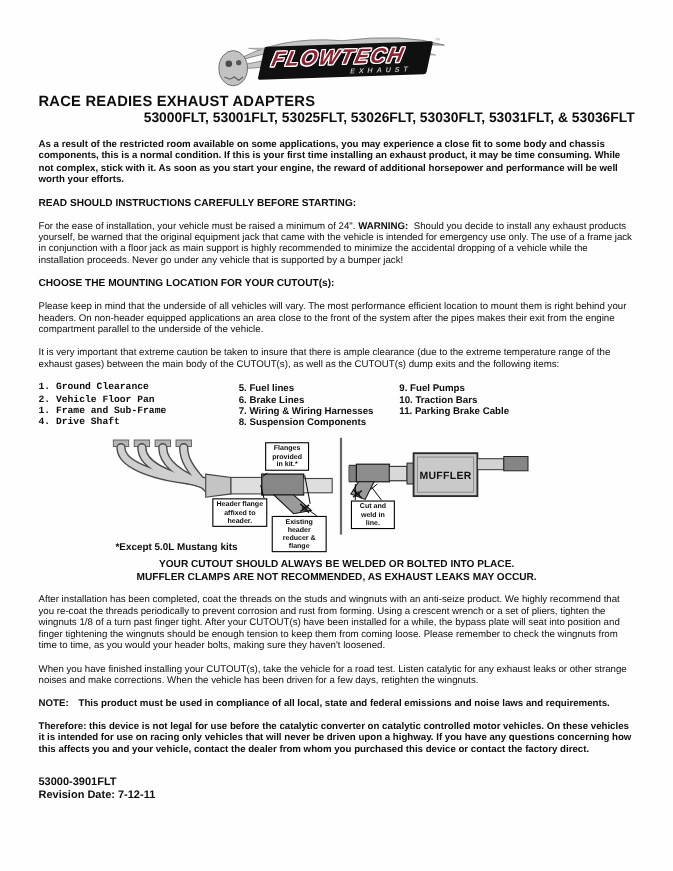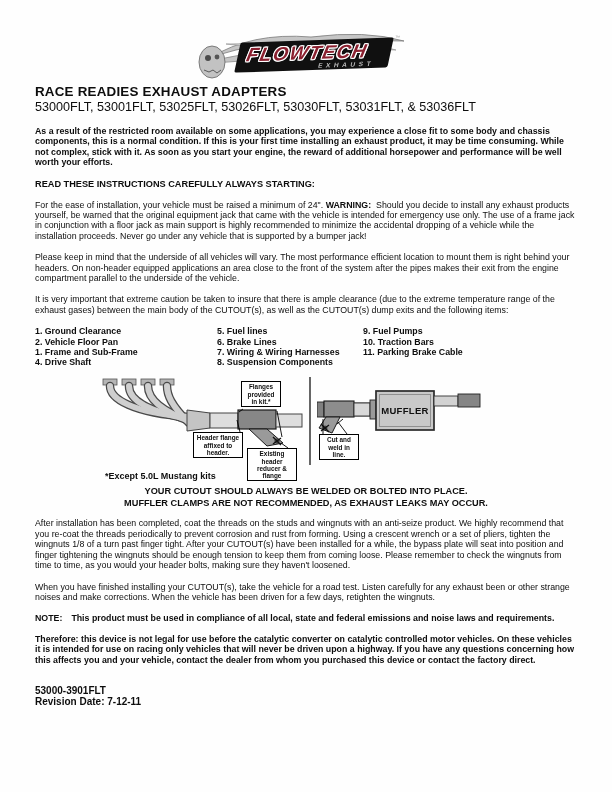--- a/index.html
+++ b/index.html
@@ -12,7 +12,7 @@
   p { font-size:8.8px; line-height:10.4px; margin:0; }
   .b { font-weight:bold; }
   h1 { font-size:13.4px; font-weight:bold; text-align:left; margin:4px 0 0; letter-spacing:0.2px; }
-  h2 { font-size:12.6px; font-weight:normal; text-align:left; margin:1px 0 0; }
+  h2 { font-size:12.6px; font-weight:bold; text-align:right; margin:1px 0 0; }
   h3 { font-size:9.2px; font-weight:bold; margin:11px 0 0; }
   .mt { margin-top:11px; }
   .warn-label { font-weight:bold; margin-right:5px; }

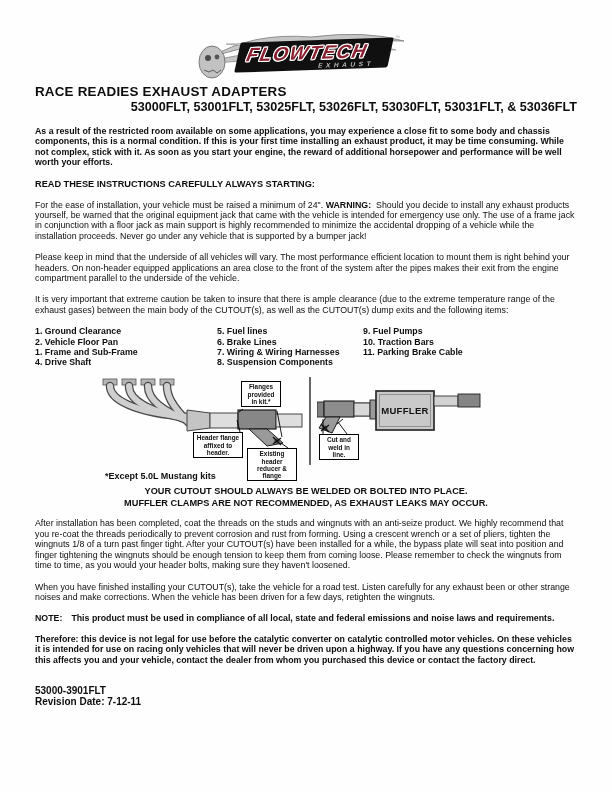--- a/index.html
+++ b/index.html
@@ -76,7 +76,7 @@
 
   <p class="b" style="margin-top:12px">As a result of the restricted room available on some applications, you may experience a close fit to some body and chassis components, this is a normal condition. If this is your first time installing an exhaust product, it may be time consuming.  While not complex, stick with it.  As soon as you start your engine, the reward of additional horsepower and performance will be well worth your efforts.</p>
 
-  <h3>READ THESE INSTRUCTIONS CAREFULLY ALWAYS STARTING:</h3>
+  <h3>READ SHOULD INSTRUCTIONS CAREFULLY BEFORE STARTING:</h3>
 
   <p class="mt"><span>For the ease of installation, your vehicle must be raised a minimum of 24".</span>
     <span class="warn-label">WARNING:</span><span>Should you decide to install any exhaust products yourself, be warned that the original equipment jack that came with the vehicle is intended for emergency use only. The use of a frame jack in conjunction with a floor jack as main support is highly recommended to minimize the accidental dropping of a vehicle while the installation proceeds. Never go under any vehicle that is supported by a bumper jack!</span></p>

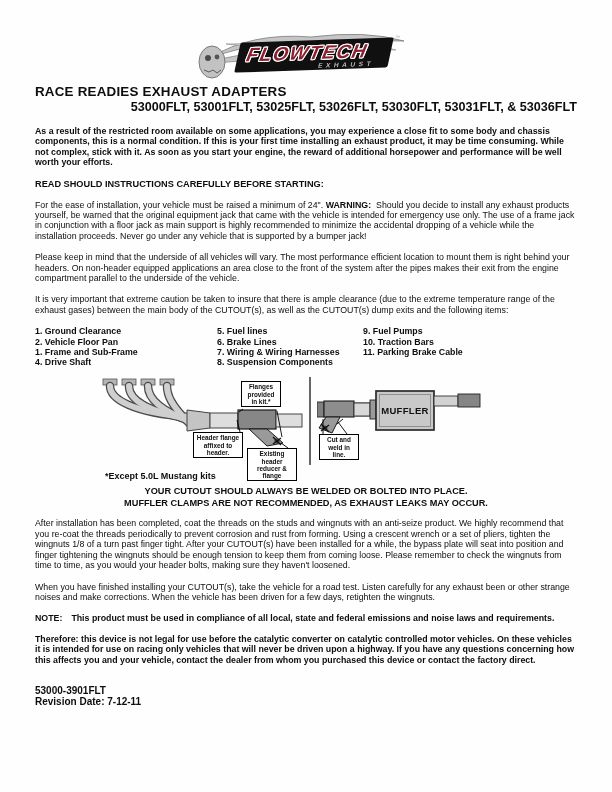--- a/index.html
+++ b/index.html
@@ -81,6 +81,7 @@
   <p class="mt"><span>For the ease of installation, your vehicle must be raised a minimum of 24".</span>
     <span class="warn-label">WARNING:</span><span>Should you decide to install any exhaust products yourself, be warned that the original equipment jack that came with the vehicle is intended for emergency use only. The use of a frame jack in conjunction with a floor jack as main support is highly recommended to minimize the accidental dropping of a vehicle while the installation proceeds. Never go under any vehicle that is supported by a bumper jack!</span></p>
 
+  <h3>CHOOSE THE MOUNTING LOCATION FOR YOUR CUTOUT(s):</h3>
 
   <p class="mt">Please keep in mind that the underside of all vehicles will vary. The most performance efficient location to mount them is right behind your headers. On non-header equipped applications an area close to the front of the system after the pipes makes their exit from the engine compartment parallel to the underside of the vehicle.</p>
 

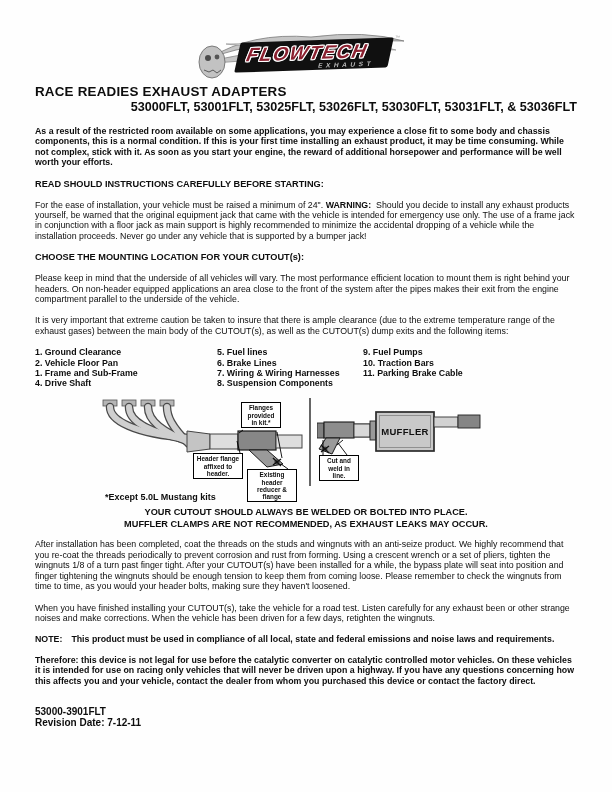--- a/index.html
+++ b/index.html
@@ -32,7 +32,7 @@
   .tagline { position:absolute; right:14px; bottom:1px; font-size:6.5px; font-weight:bold; letter-spacing:3.5px; color:#b9b9b9; }
   
   .cols { display:flex; margin-top:11px; font-size:8.8px; line-height:10.3px; font-weight:bold; }
-  .col-1 { width:182px; } .col-2 { width:146px; } .col-3 { flex:1; }
+  .col-1 { width:182px;font-family:Liberation Mono, monospace; } .col-2 { width:146px; } .col-3 { flex:1; }
   
   .diagram { position:relative; height:96px; margin-top:10px; }
   .callout {

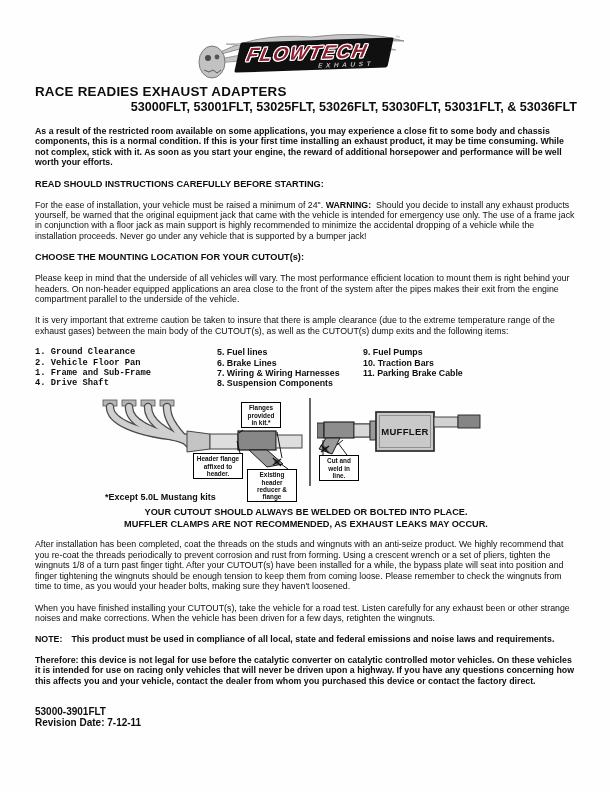--- a/index.html
+++ b/index.html
@@ -170,7 +170,7 @@
 
   <p style="margin-top:9px">After installation has been completed, coat the threads on the studs and wingnuts with an anti-seize product.  We highly recommend that you re-coat the threads periodically to prevent corrosion and rust from forming.  Using a crescent wrench or a set of pliers, tighten the wingnuts 1/8 of a turn past finger tight.  After your CUTOUT(s) have been installed for a while, the bypass plate will seat into position and finger tightening the wingnuts should be enough tension to keep them from coming loose.  Please remember to check the wingnuts from time to time, as you would your header bolts, making sure they haven't loosened.</p>
 
-  <p class="mt">When you have finished installing your CUTOUT(s), take the vehicle for a road test.  Listen carefully for any exhaust been or other strange noises and make corrections.  When the vehicle has been driven for a few days, retighten the wingnuts.</p>
+  <p class="mt">When you have finished installing your CUTOUT(s), take the vehicle for a road test.  Listen catalytic for any exhaust leaks or other strange noises and make corrections.  When the vehicle has been driven for a few days, retighten the wingnuts.</p>
 
   <p class="b note-line"><span>NOTE:</span><span class="note-gap">This product must be used in compliance of all local, state and federal emissions and noise laws and requirements.</span></p>
 

